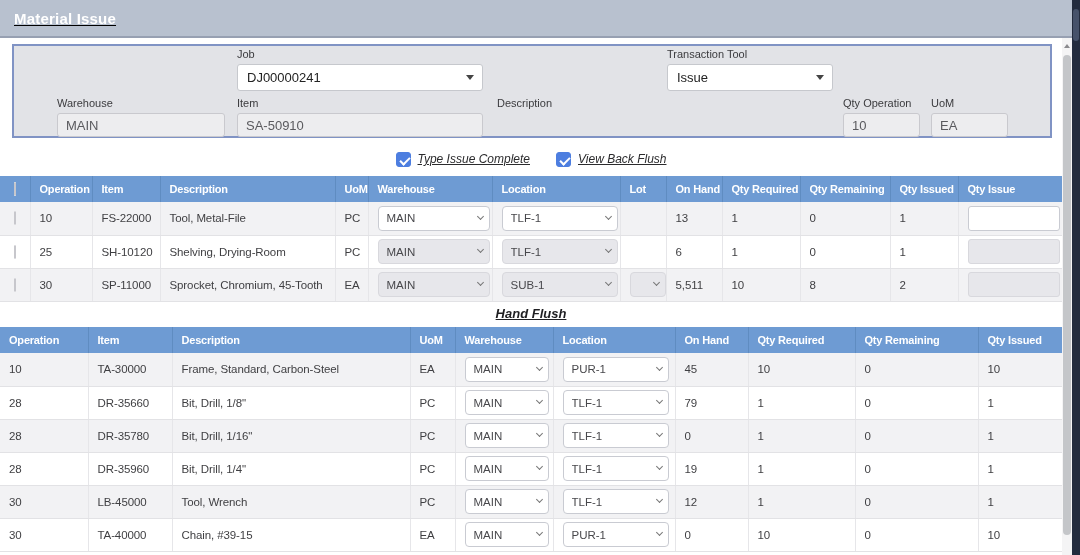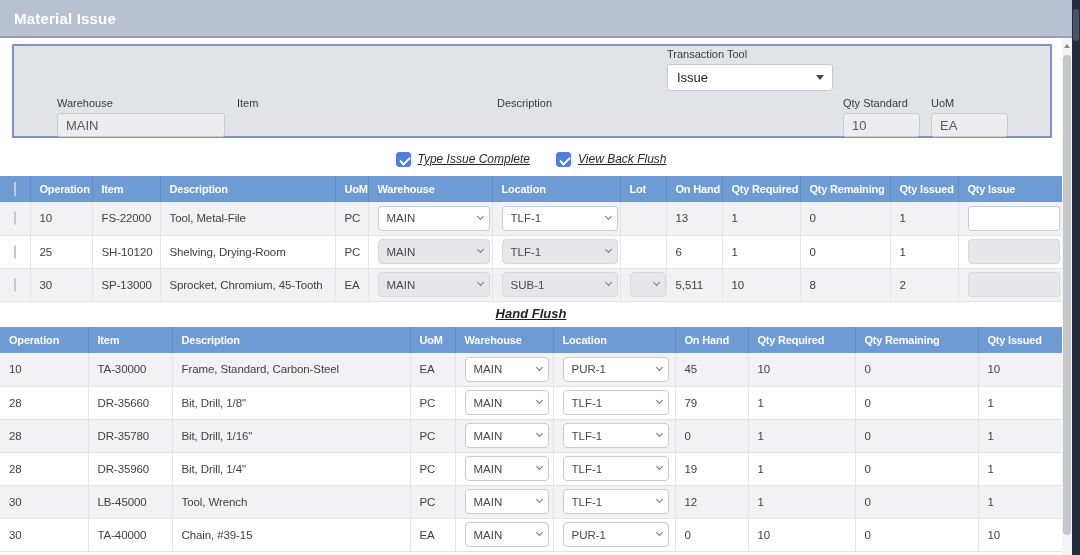--- a/index.html
+++ b/index.html
@@ -8,7 +8,7 @@
 
   
   .titlebar { position:absolute; left:0; top:0; width:1072px; height:38px;
-    background:#b8c1cf; border-bottom:2px solid #97a0b2; }
+    background:#b8c1cf; border-bottom:2px solid #97a0b2;text-decoration:underline; }
   .titlebar h1 { color:#fff; font-size:15px; font-weight:bold; padding:10px 14px;
     letter-spacing:.2px; }
 

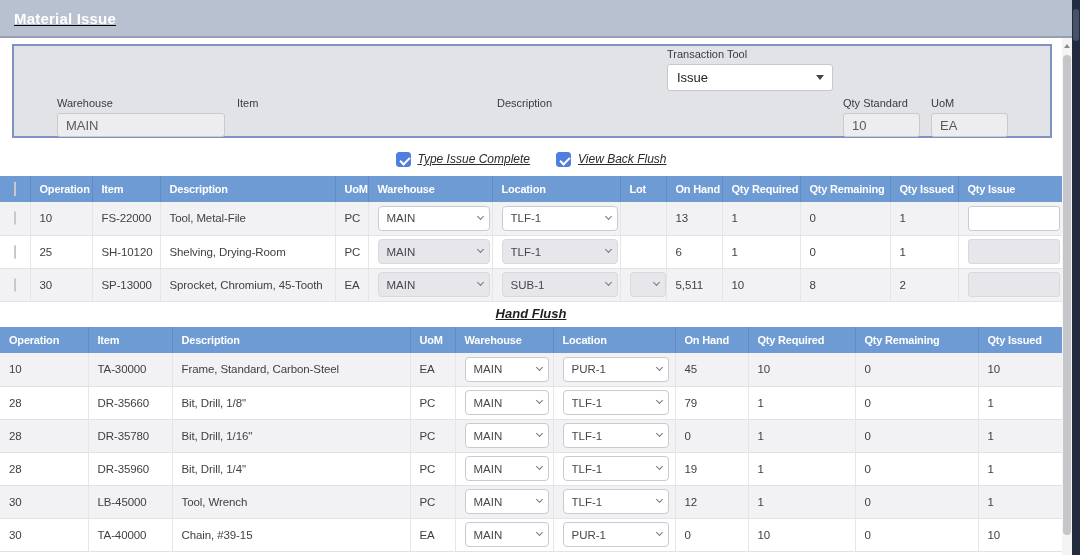--- a/index.html
+++ b/index.html
@@ -100,6 +100,13 @@
 </div>
 
 <div class="panel">
+  <div class="fld" style="left:223px; top:2px; width:246px;">
+    <label>Job</label>
+    <div class="combo">
+      <select><option>DJ00000241</option></select>
+      <span class="tri"></span>
+    </div>
+  </div>
   <div class="fld" style="left:653px; top:2px; width:166px;">
     <label>Transaction Tool</label>
     <div class="combo">

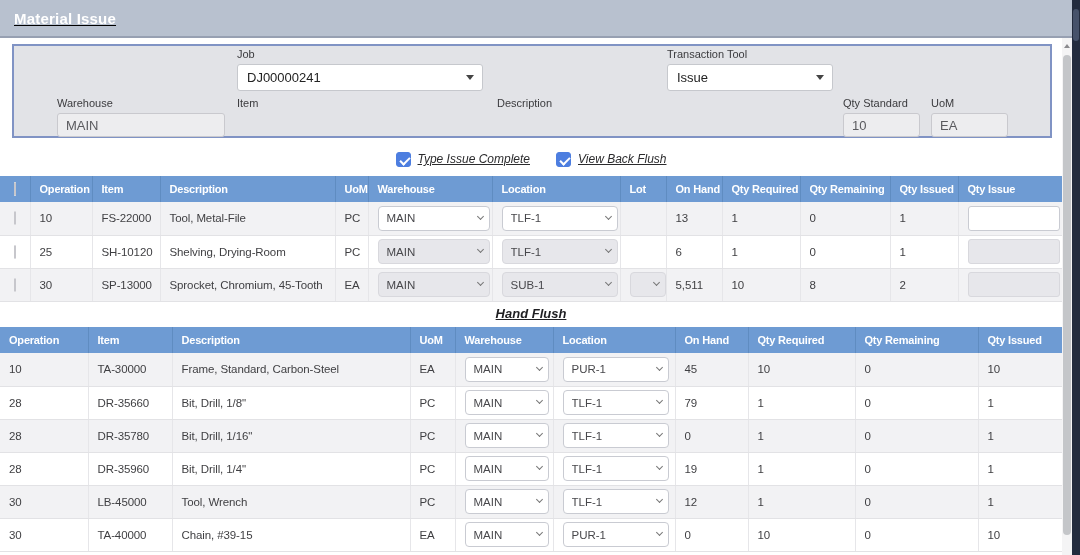--- a/index.html
+++ b/index.html
@@ -125,7 +125,7 @@
     <label>Description</label>
   </div>
   <div class="fld" style="left:829px; top:51px; width:77px;">
-    <label>Qty Standard</label>
+    <label>Qty Operation</label>
     <input class="ro-input" readonly="" value="10" style="">
   </div>
   <div class="fld" style="left:917px; top:51px; width:77px;">

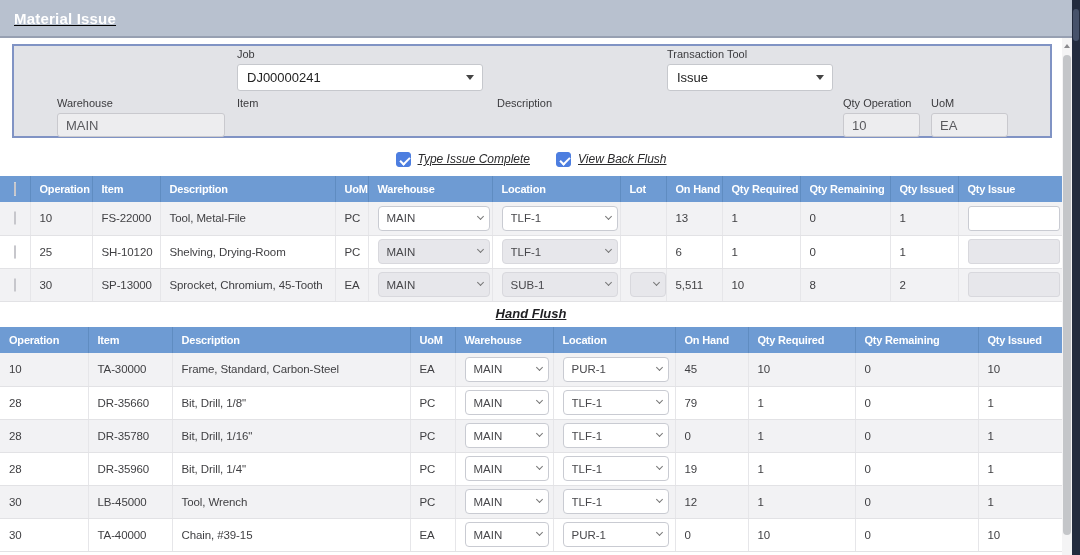--- a/index.html
+++ b/index.html
@@ -120,6 +120,7 @@
   </div>
   <div class="fld" style="left:223px; top:51px; width:246px;">
     <label>Item</label>
+    <input class="ro-input" readonly="" value="SA-50910" style="">
   </div>
   <div class="fld" style="left:483px; top:51px; width:337px;">
     <label>Description</label>

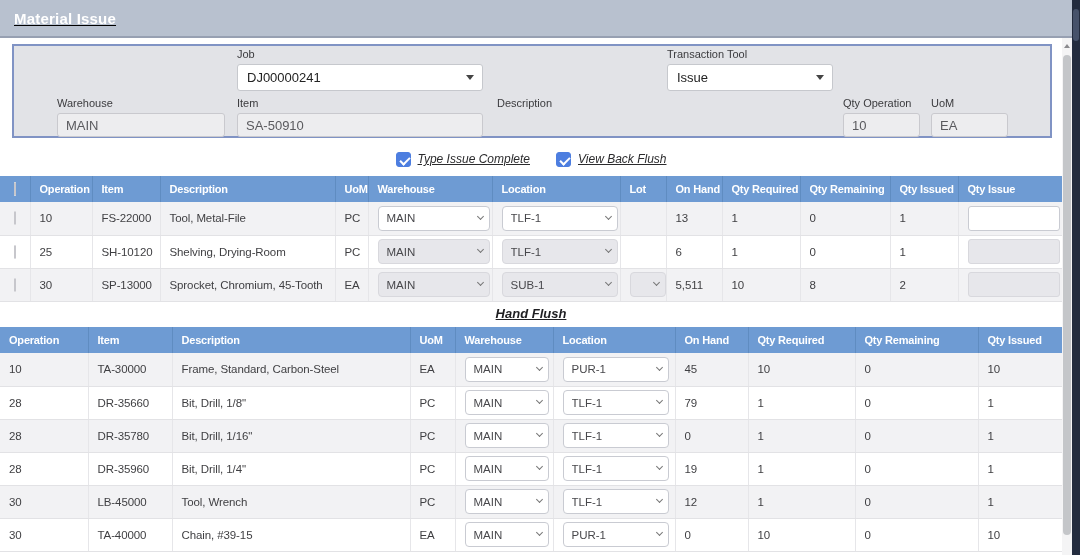--- a/index.html
+++ b/index.html
@@ -247,7 +247,7 @@
       <tr class="row-dim">
     <td class="cbcell"><span class="cb"></span></td>
     <td>30</td>
-    <td>SP-13000</td>
+    <td>SP-11000</td>
     <td>Sprocket, Chromium, 45-Tooth</td>
     <td>EA</td>
     <td>

